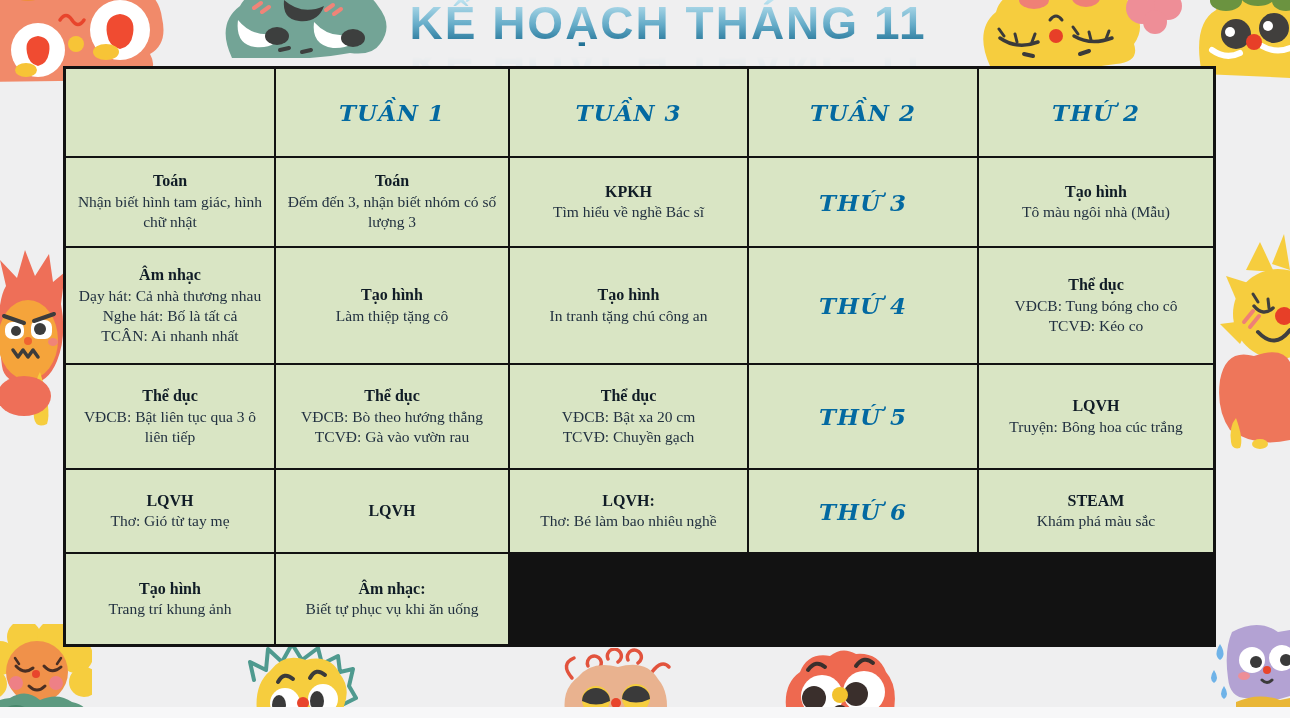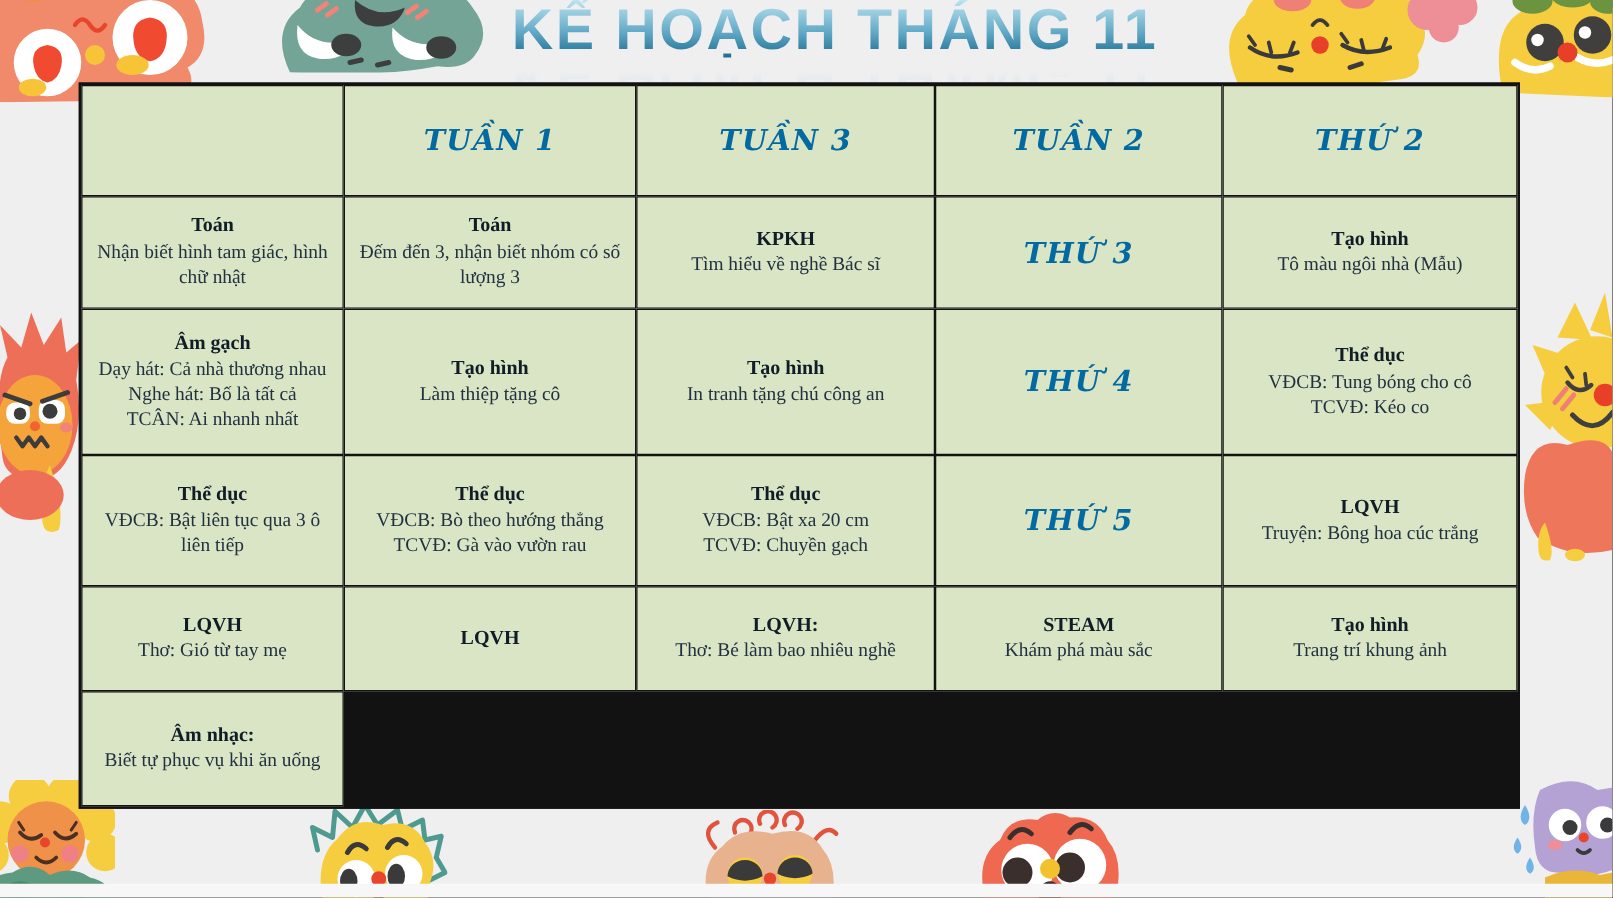--- a/index.html
+++ b/index.html
@@ -262,7 +262,7 @@
       </div>
   </div>
   <div class="cell">
-    <div class="cell-title">Âm gạch</div>
+    <div class="cell-title">Âm nhạc</div>
     <div>
         <div class="cell-line">Dạy hát: Cả nhà thương nhau</div>
         <div class="cell-line">Nghe hát: Bố là tất cả</div>

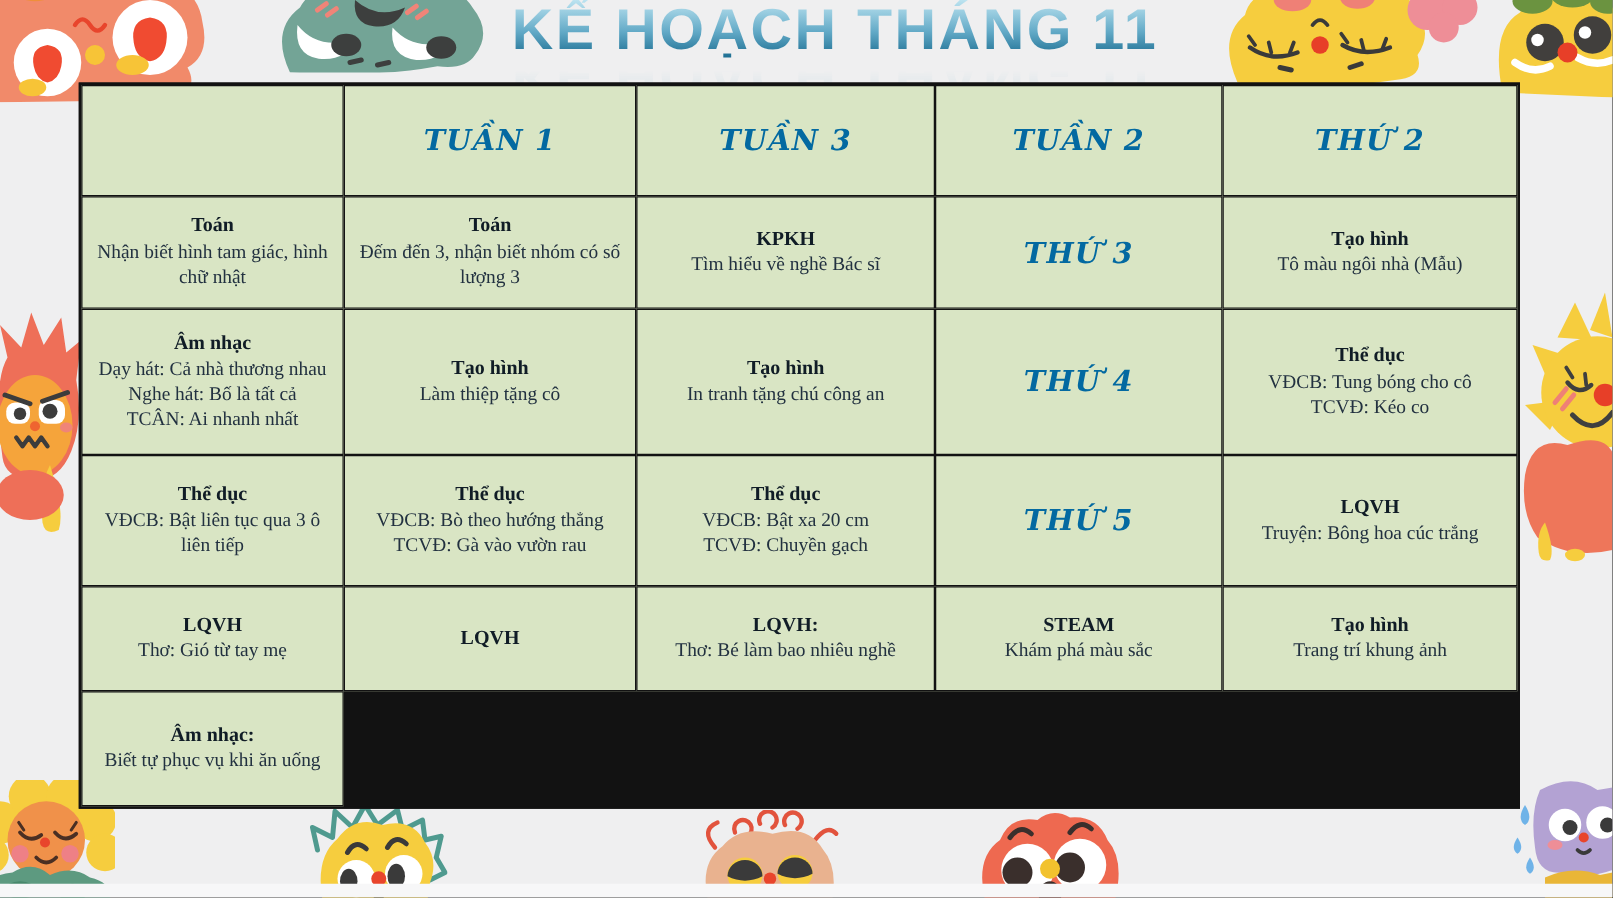--- a/index.html
+++ b/index.html
@@ -334,6 +334,7 @@
       </div>
   </div>
 
+  <div class="cell script">THỨ 6</div>
   <div class="cell">
     <div class="cell-title">STEAM</div>
     <div>

